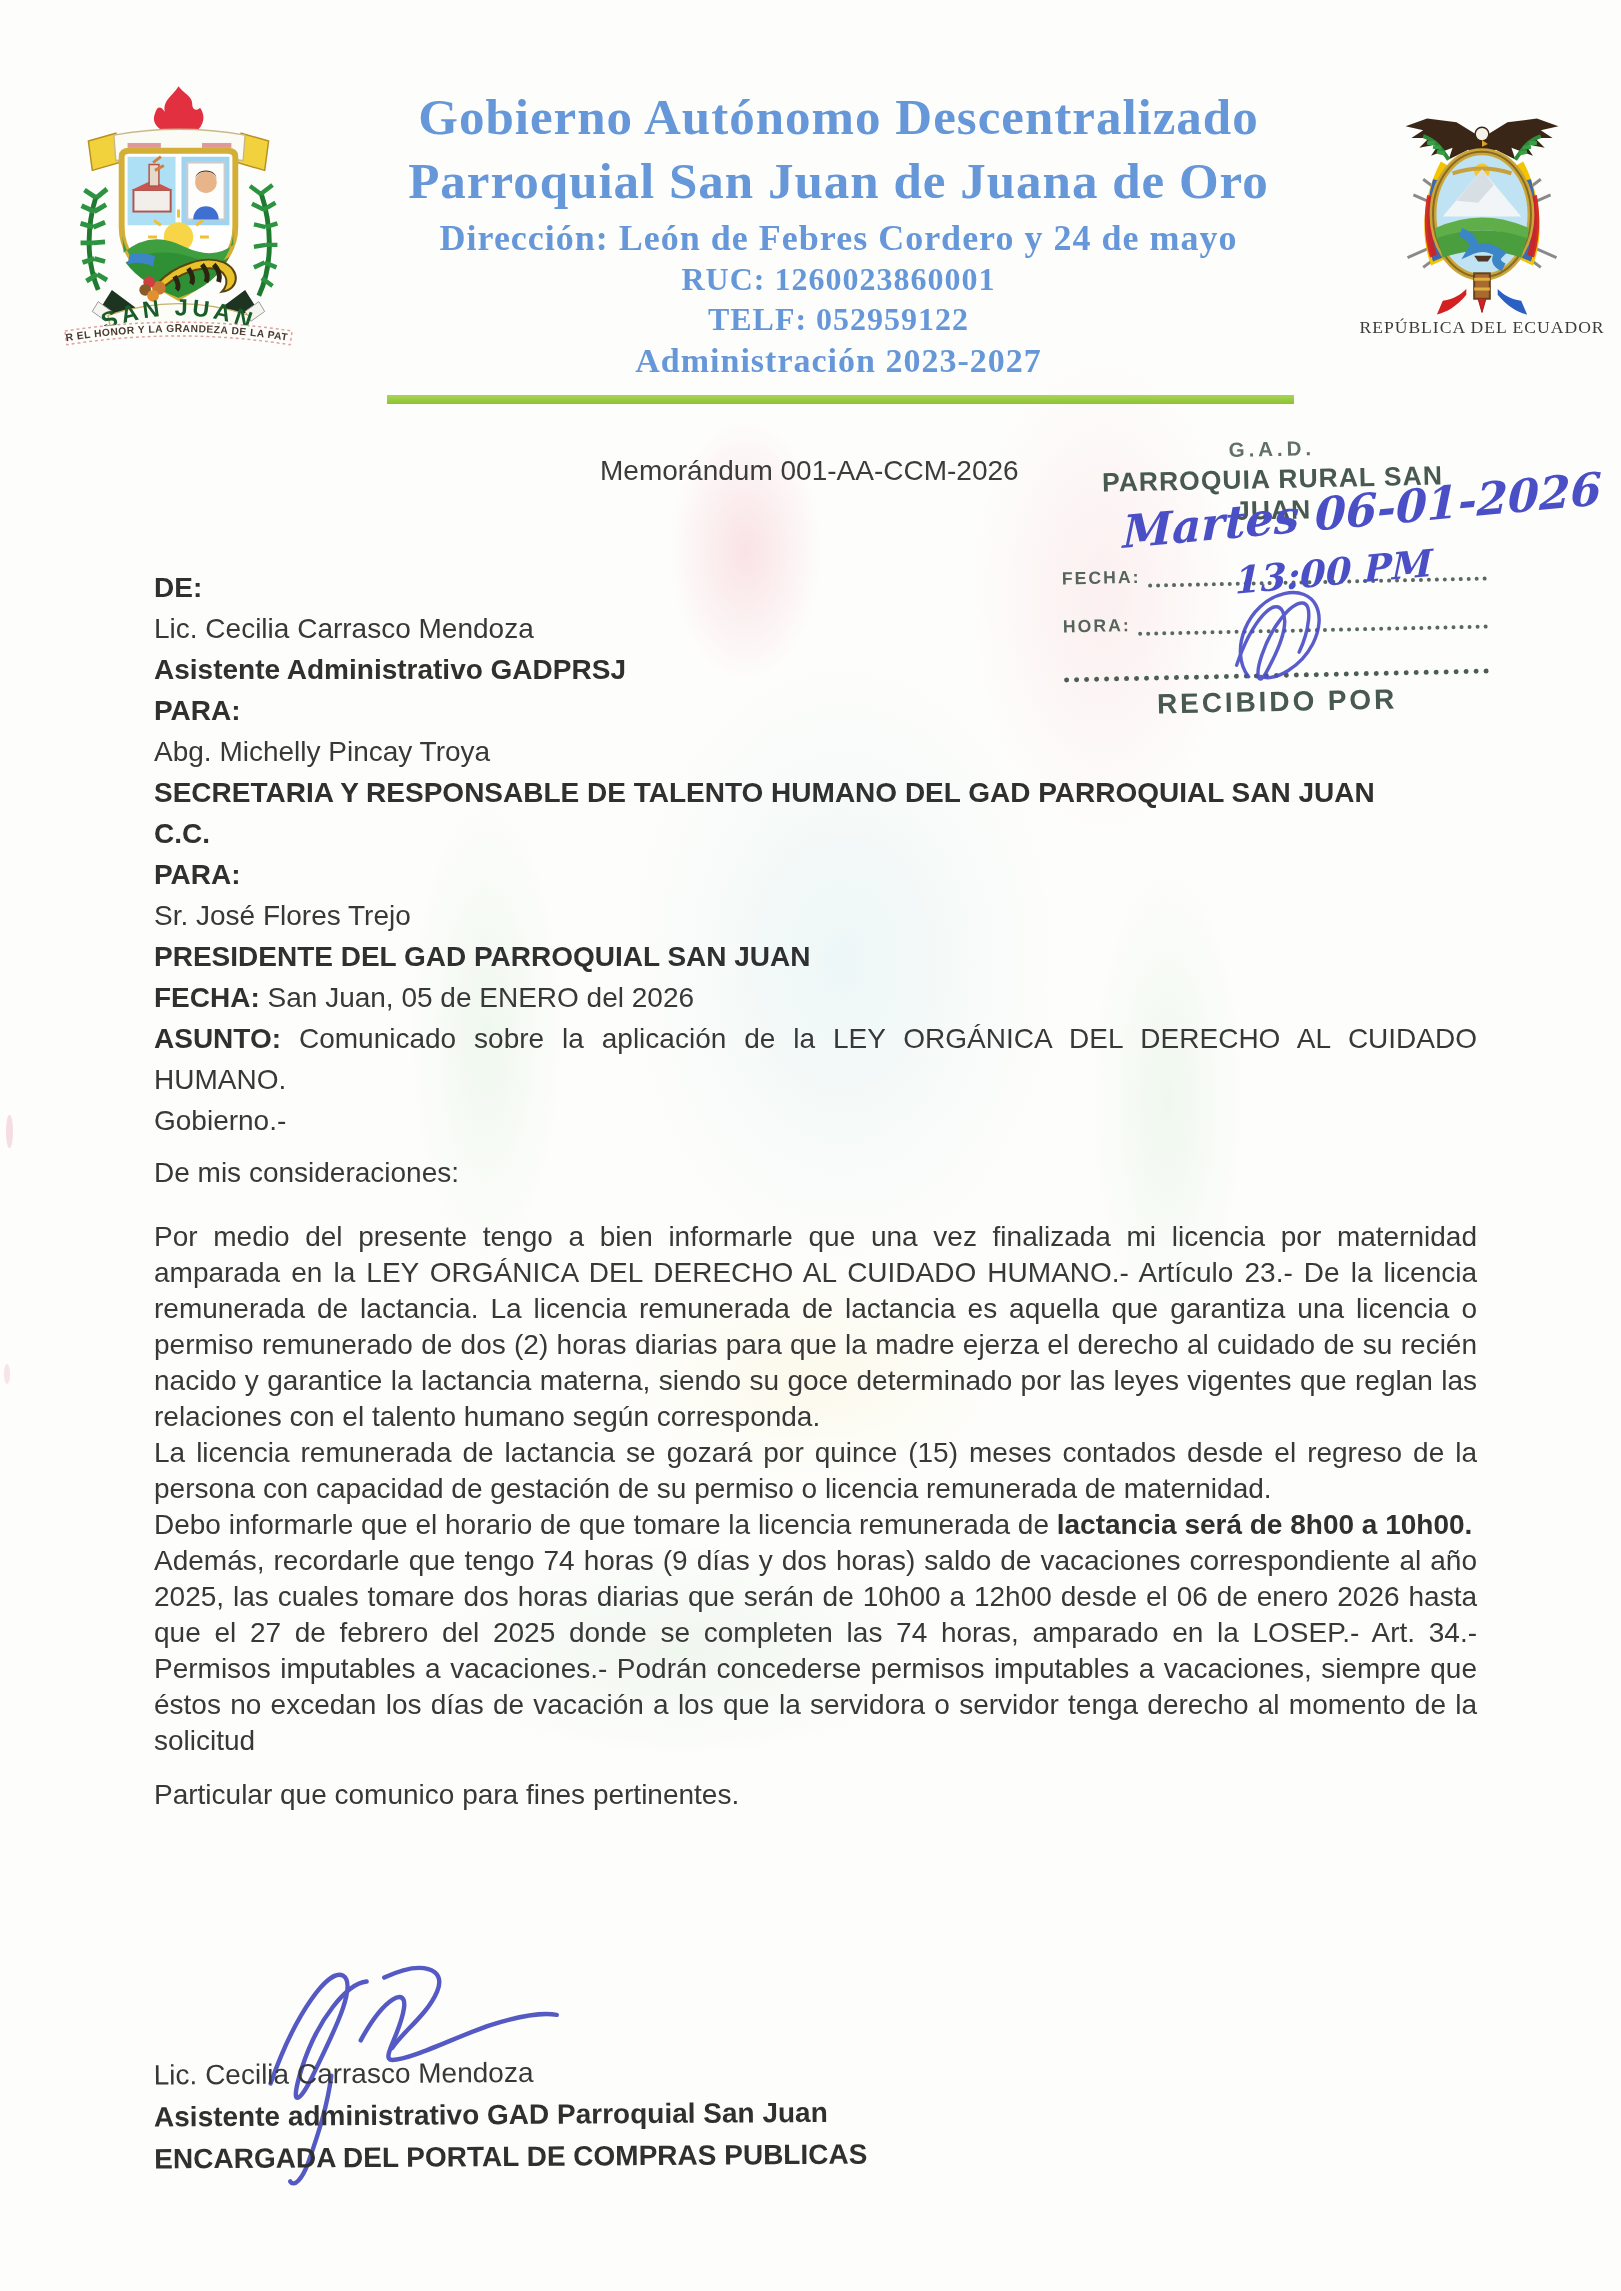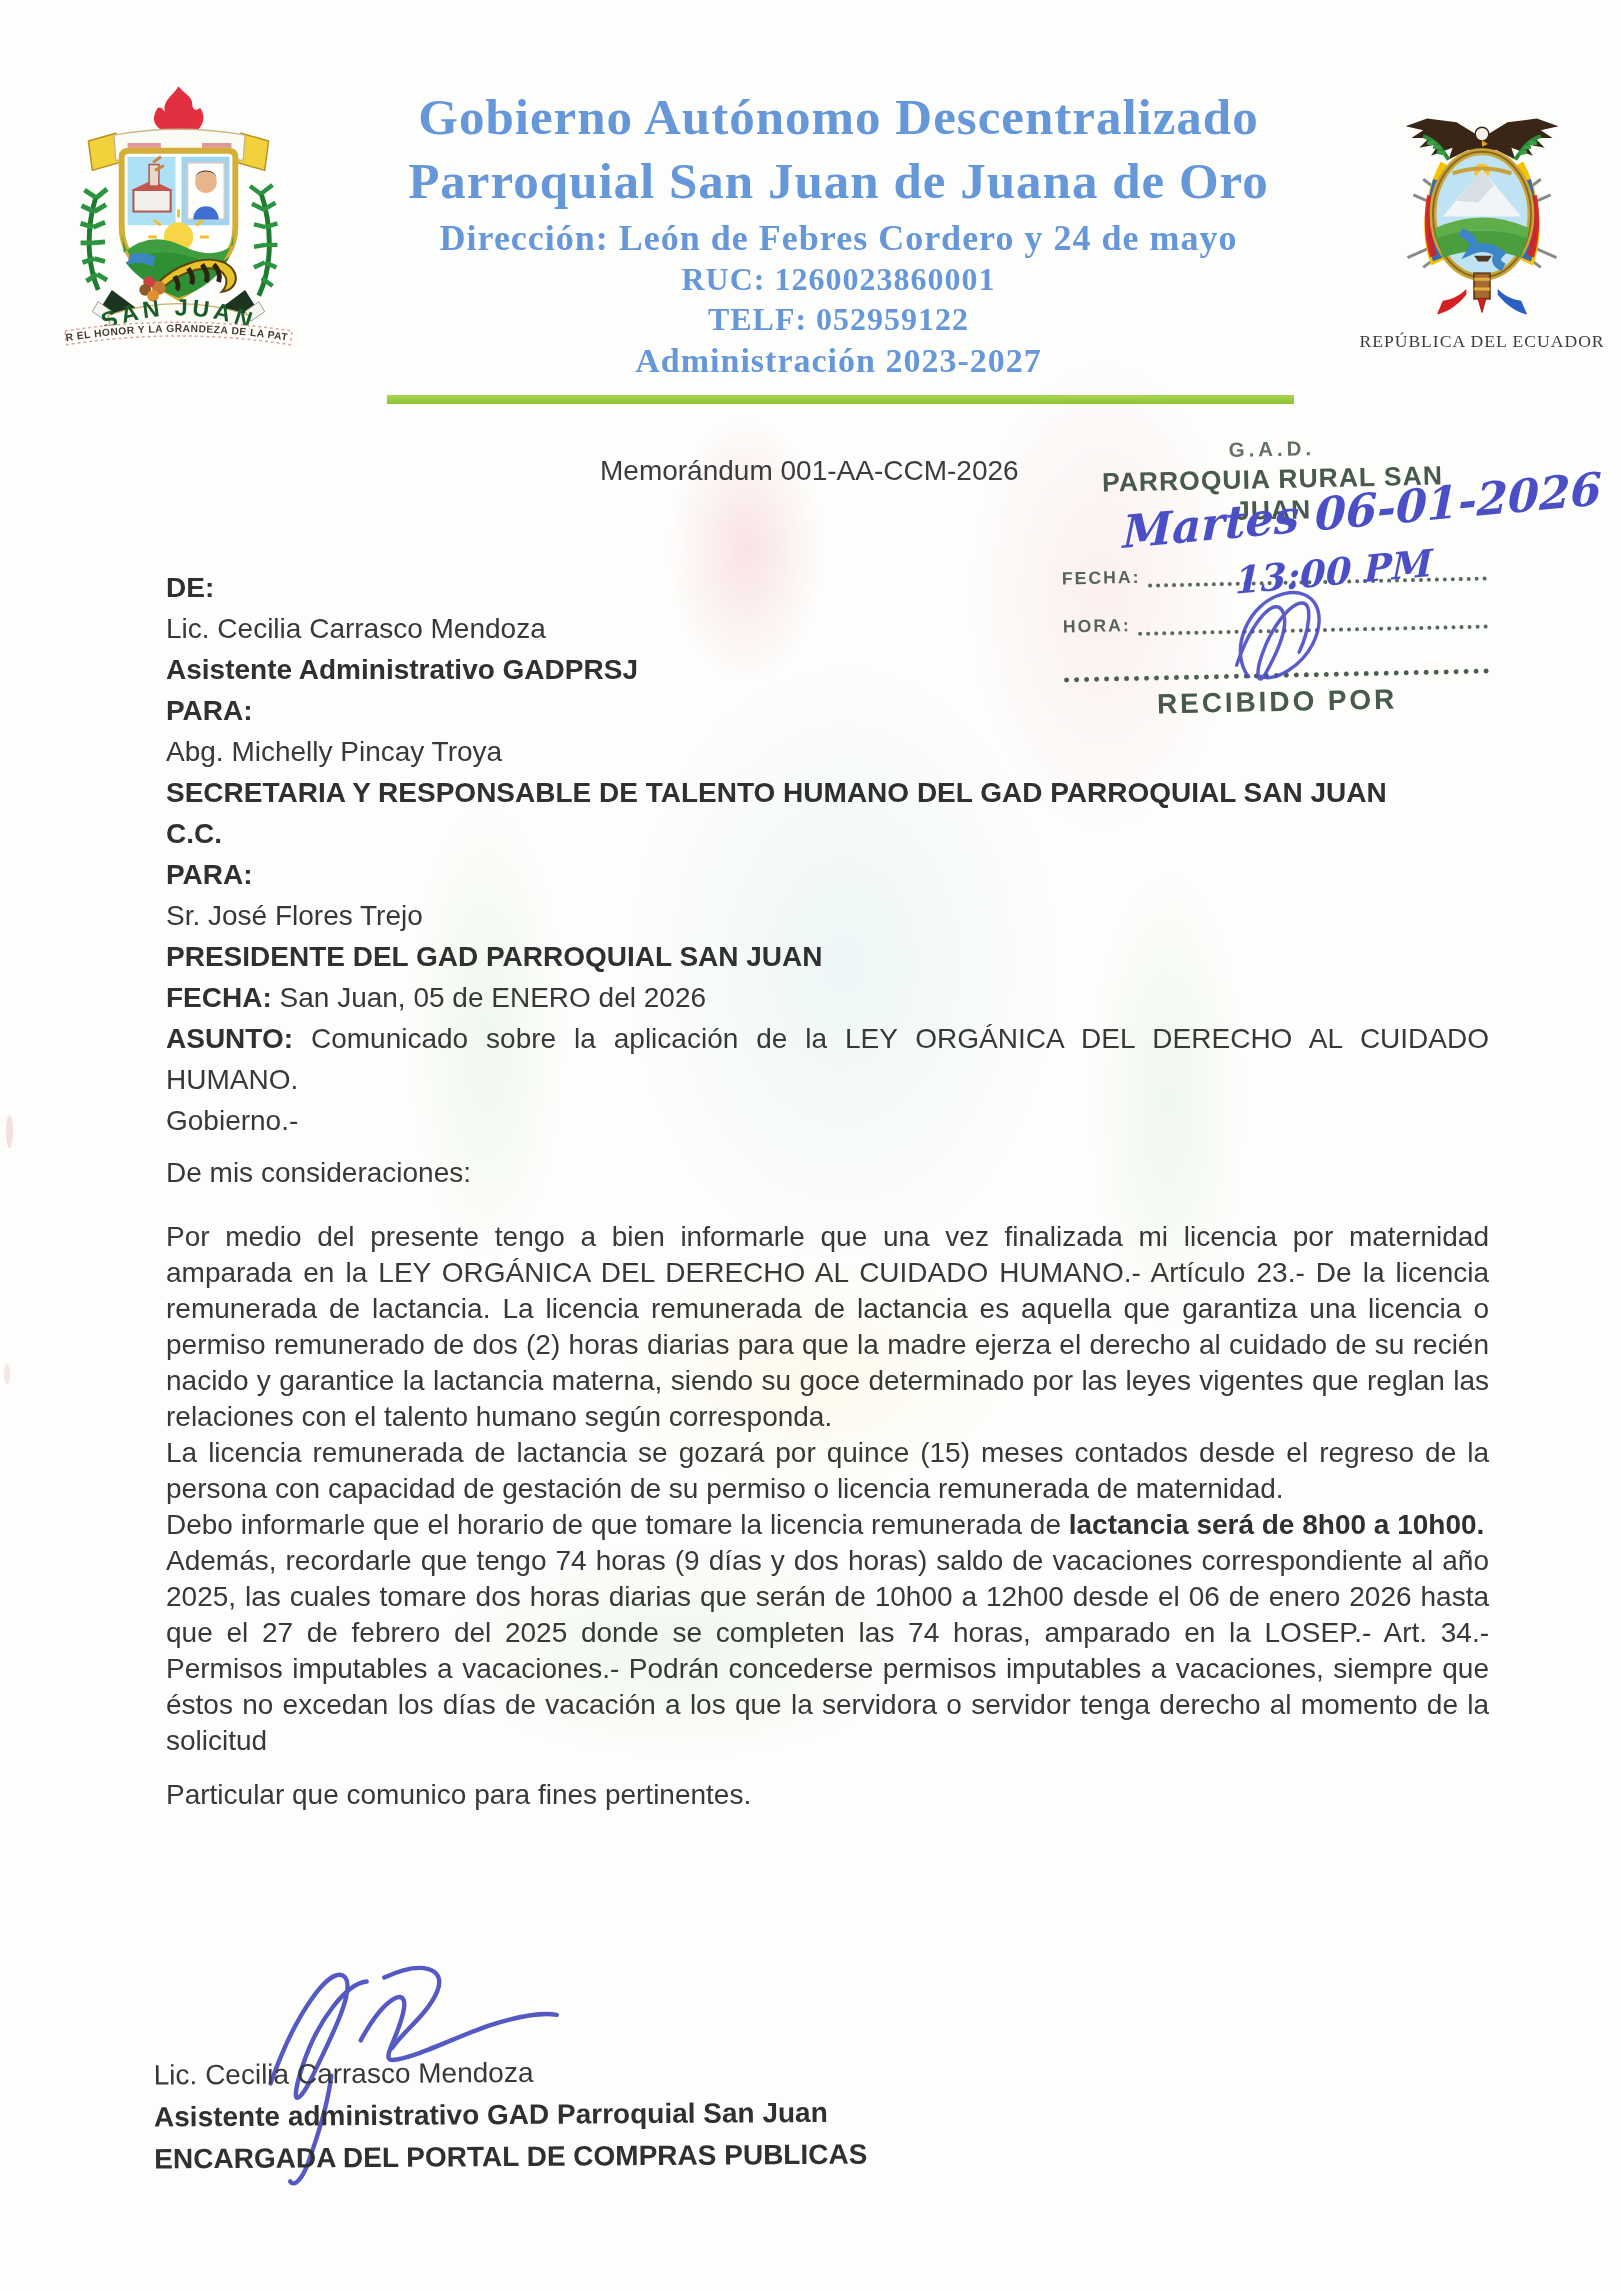--- a/index.html
+++ b/index.html
@@ -29,7 +29,7 @@
   .green-rule{position:absolute;left:387px;top:395px;width:907px;height:8.8px;
               background:linear-gradient(#aad45a,#8cc32f);}
   .right-logo{position:absolute;left:1384px;top:98px;width:196px;text-align:center;}
-  .right-caption{position:absolute;left:1345px;top:331px;width:274px;text-align:center;
+  .right-caption{position:absolute;left:1345px;top:317px;width:274px;text-align:center;
                  font-family:"Liberation Serif",serif;font-size:17.6px;color:#3c3c3c;letter-spacing:1px;}
 
   

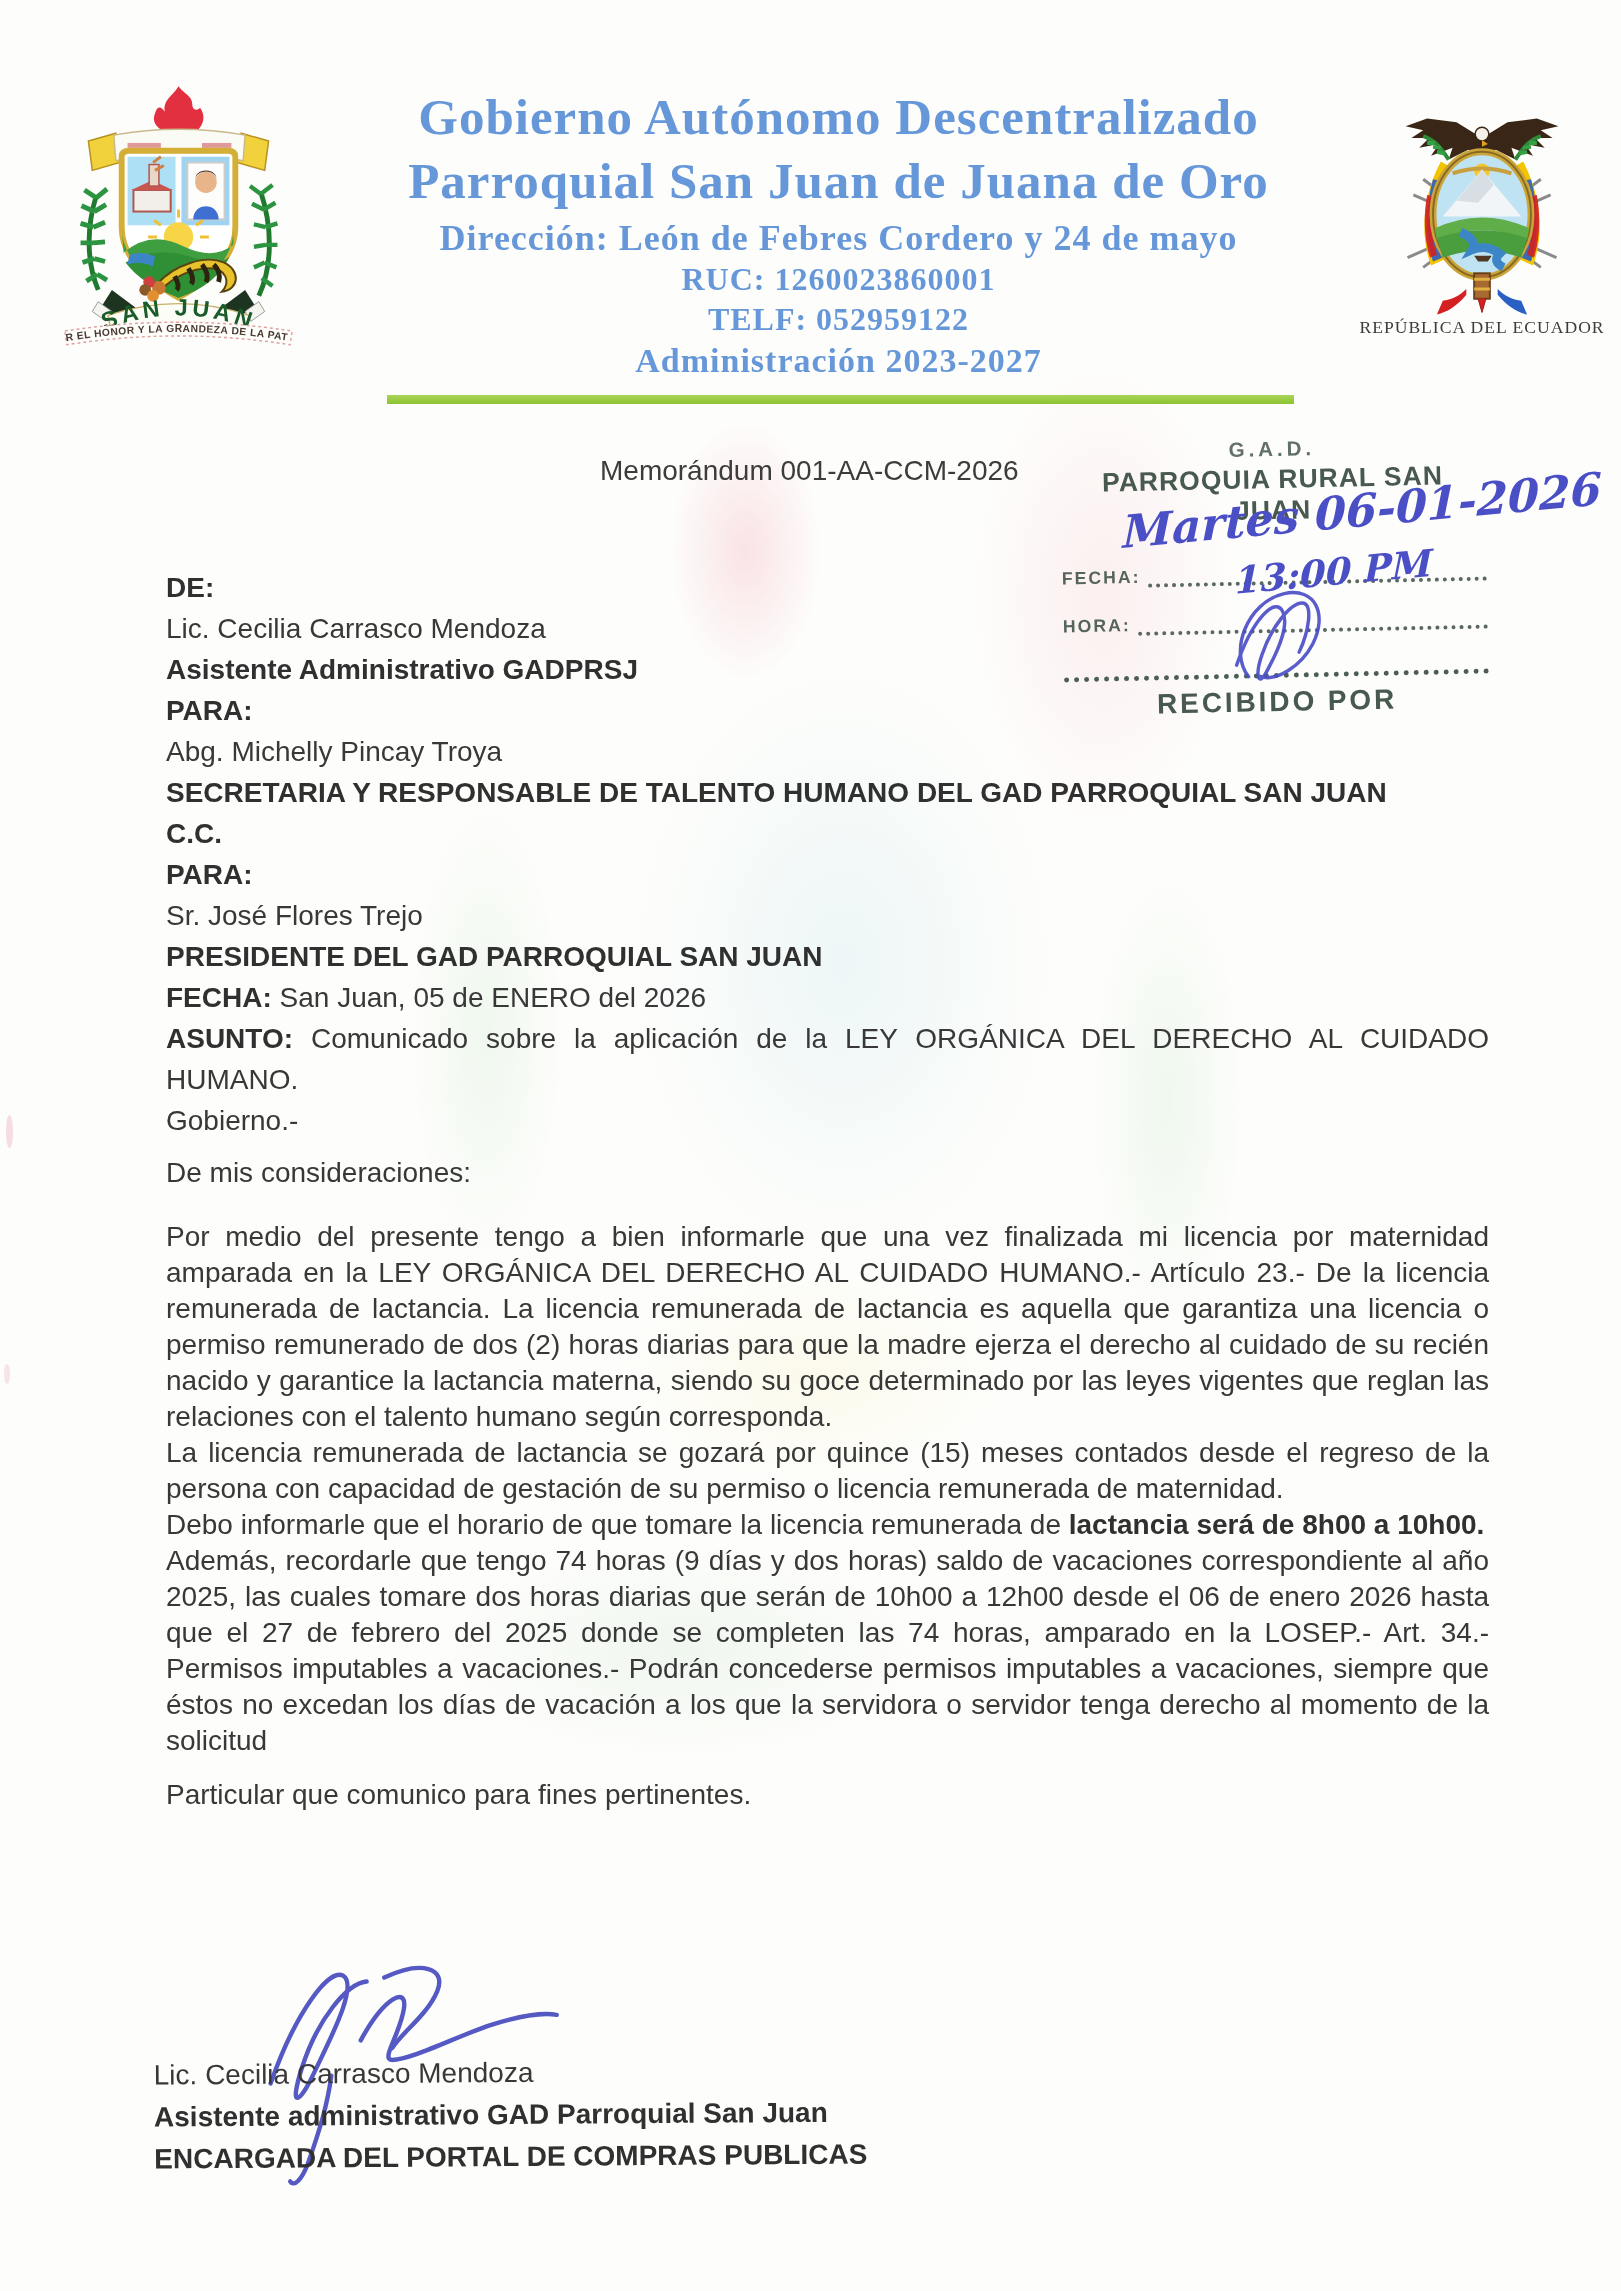--- a/index.html
+++ b/index.html
@@ -53,7 +53,7 @@
   .hw-sign{position:absolute;top:145px;left:155px;}
 
   
-  .body{position:absolute;left:166px;top:567px;width:1323px;font-size:28px;color:#383838;}
+  .body{position:absolute;left:154px;top:567px;width:1323px;font-size:28px;color:#383838;}
   .intro p{margin:0;line-height:41px;}
   .just-line{text-align:justify;text-align-last:justify;}
   .salutation{margin-top:10.8px !important;}

